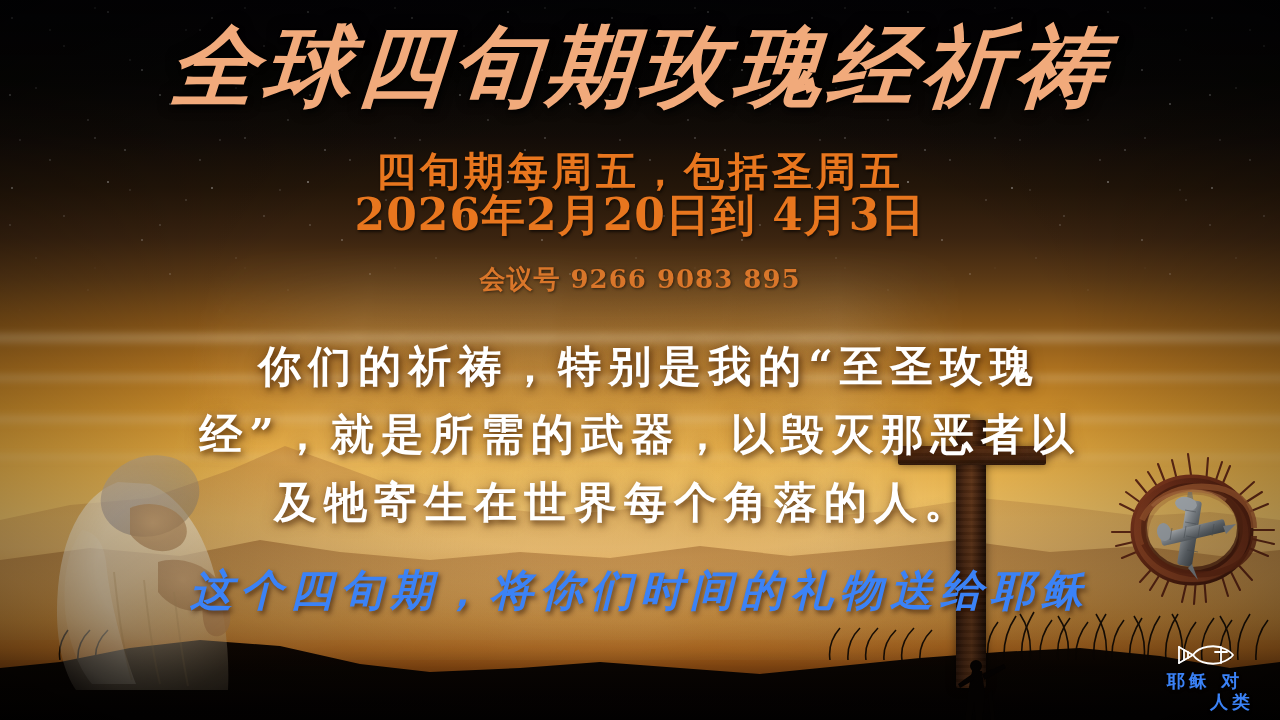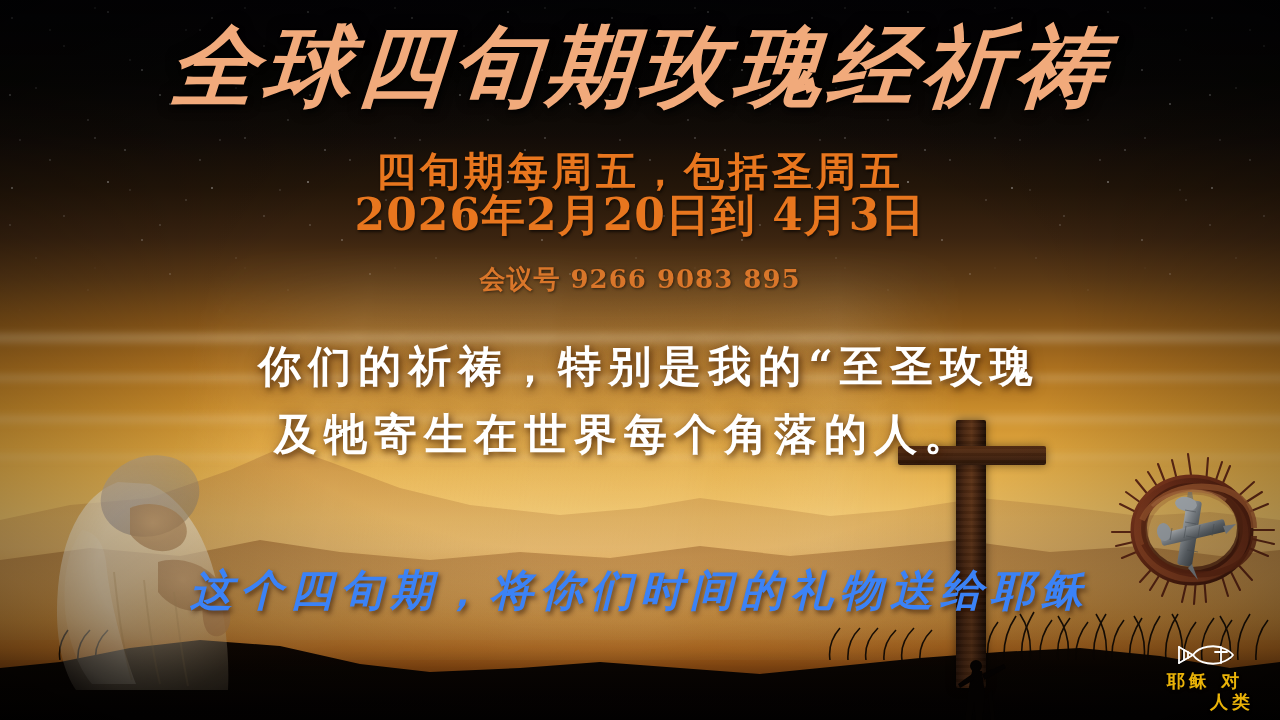--- a/index.html
+++ b/index.html
@@ -447,6 +447,7 @@
 
   <div class="quote">
     <div class="l1">你们的祈祷，特别是我的“至圣玫瑰</div>
+    <div class="l2">经”，就是所需的武器，以毁灭那恶者以</div>
     <div class="l3">及牠寄生在世界每个角落的人。</div>
   </div>
 

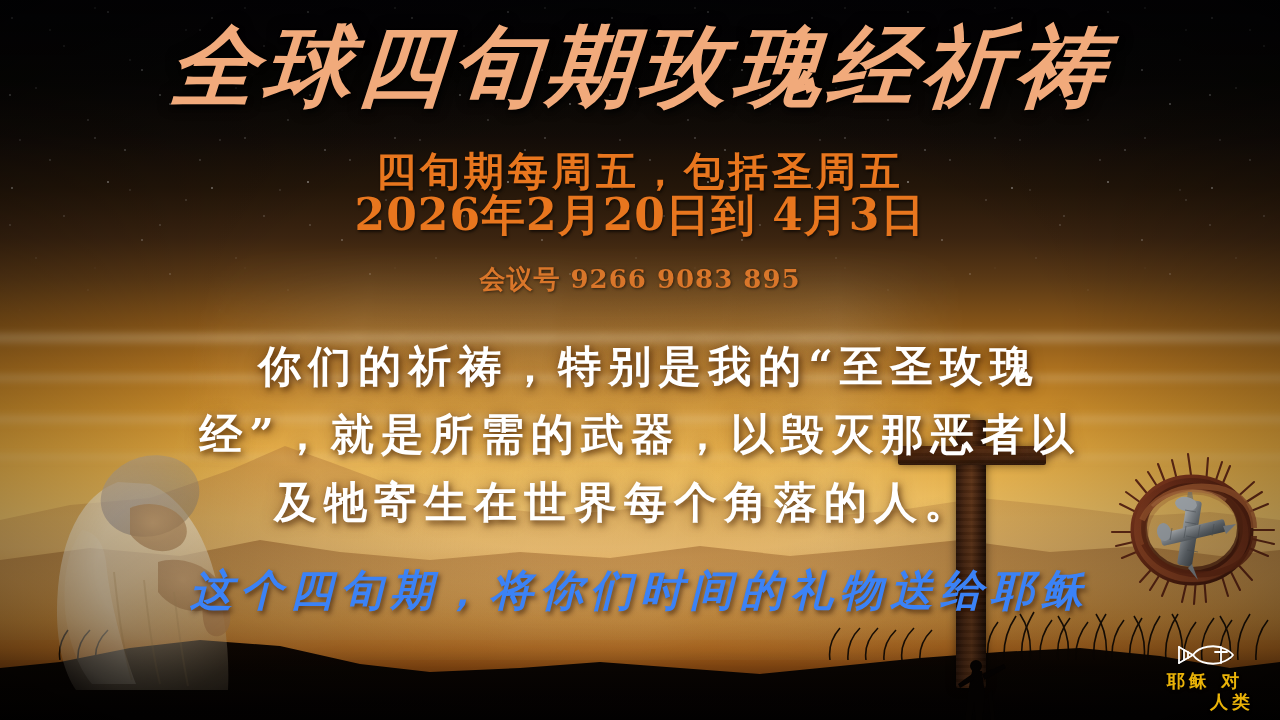--- a/index.html
+++ b/index.html
@@ -201,7 +201,7 @@
   .logo{
     position:absolute;right:12px;bottom:8px;
     width:126px;
-    color:#eab308;
+    color:#3b82f6;
     text-align:center;
   }
   .logo .fish{display:block;margin:0 auto 2px;}

